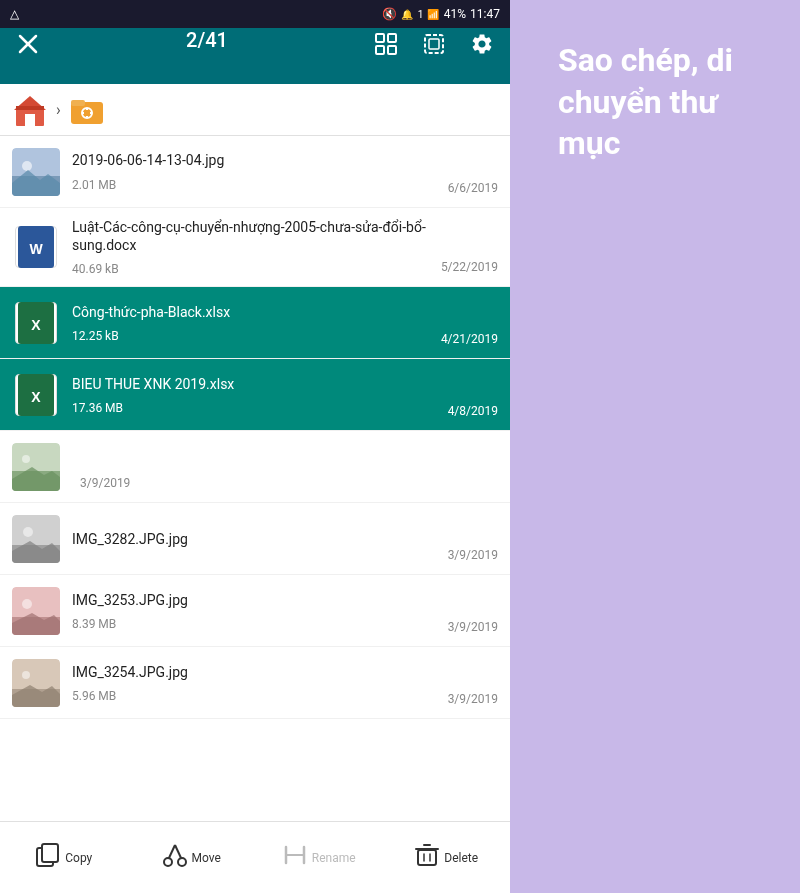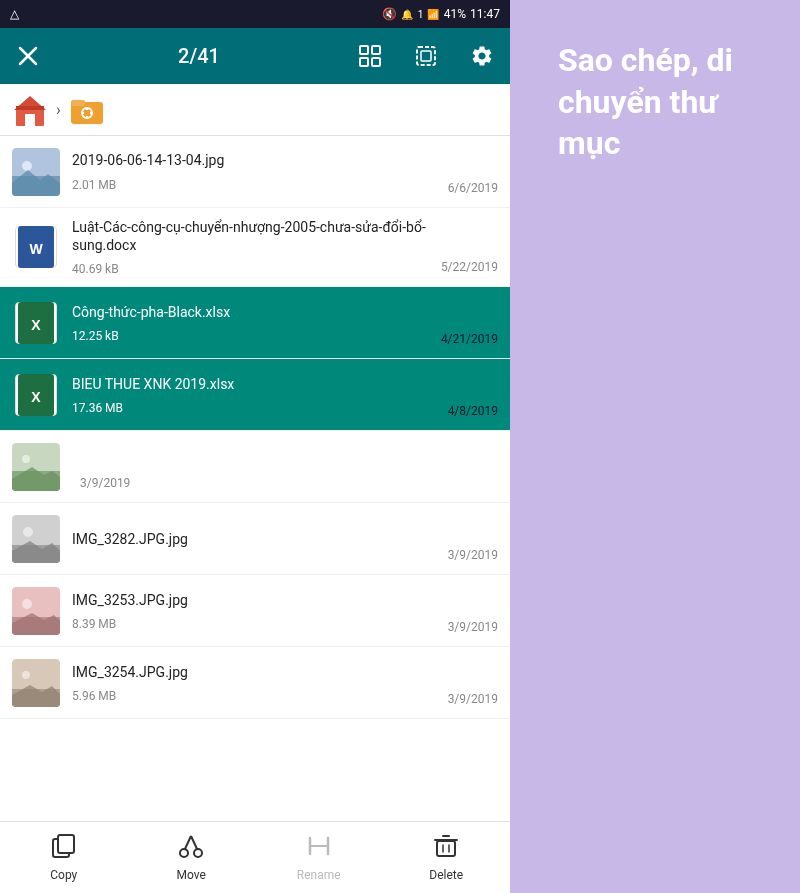--- a/index.html
+++ b/index.html
@@ -49,9 +49,8 @@
       background: #006d77;
       height: 56px;
       display: flex;
-      align-items: center;
       padding: 0 12px;
-      gap: 24px;
+      gap: 16px;
       color: #fff;
     }
     .toolbar-title {

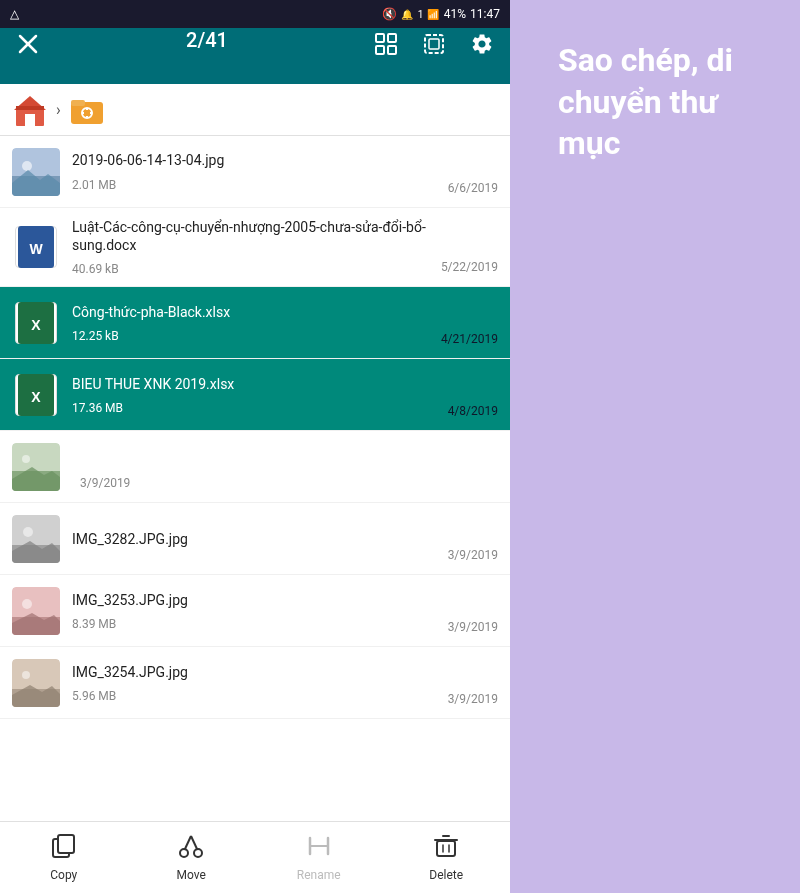--- a/index.html
+++ b/index.html
@@ -157,7 +157,7 @@
       padding-bottom: 2px;
     }
     .file-item.selected-green .file-date {
-      color: #0f172a;
+      color: #ffffff;
       margin-left: 31px;
     }
 

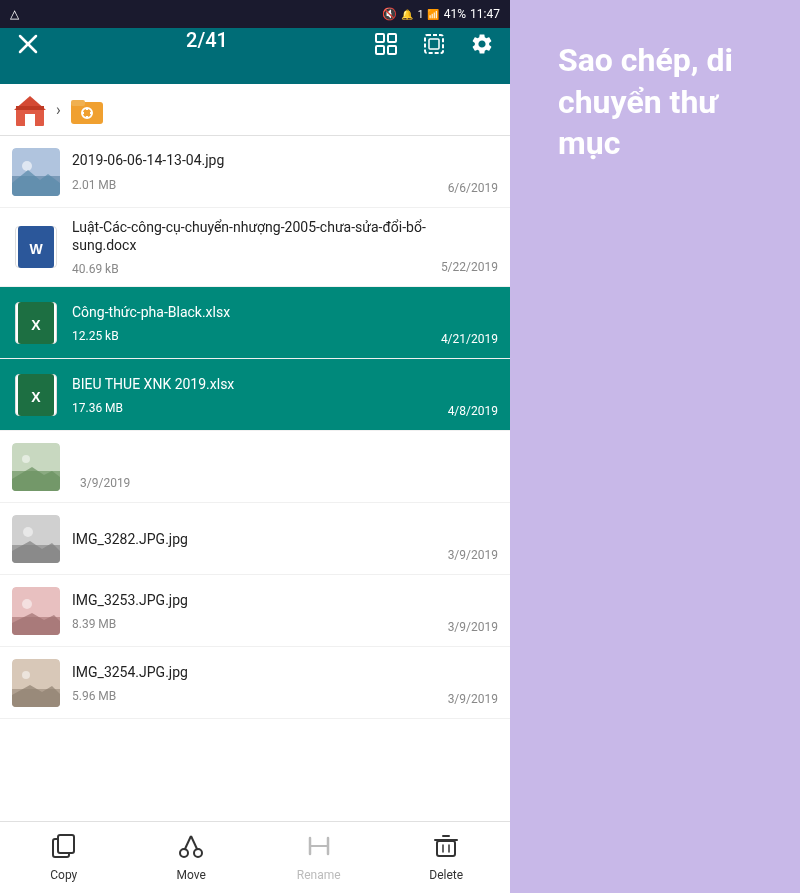--- a/index.html
+++ b/index.html
@@ -172,7 +172,7 @@
     .bottom-action {
       flex: 1;
       display: flex;
-      flex-direction: column;
+      flex-direction: row;
       align-items: center;
       justify-content: center;
       gap: 4px;

